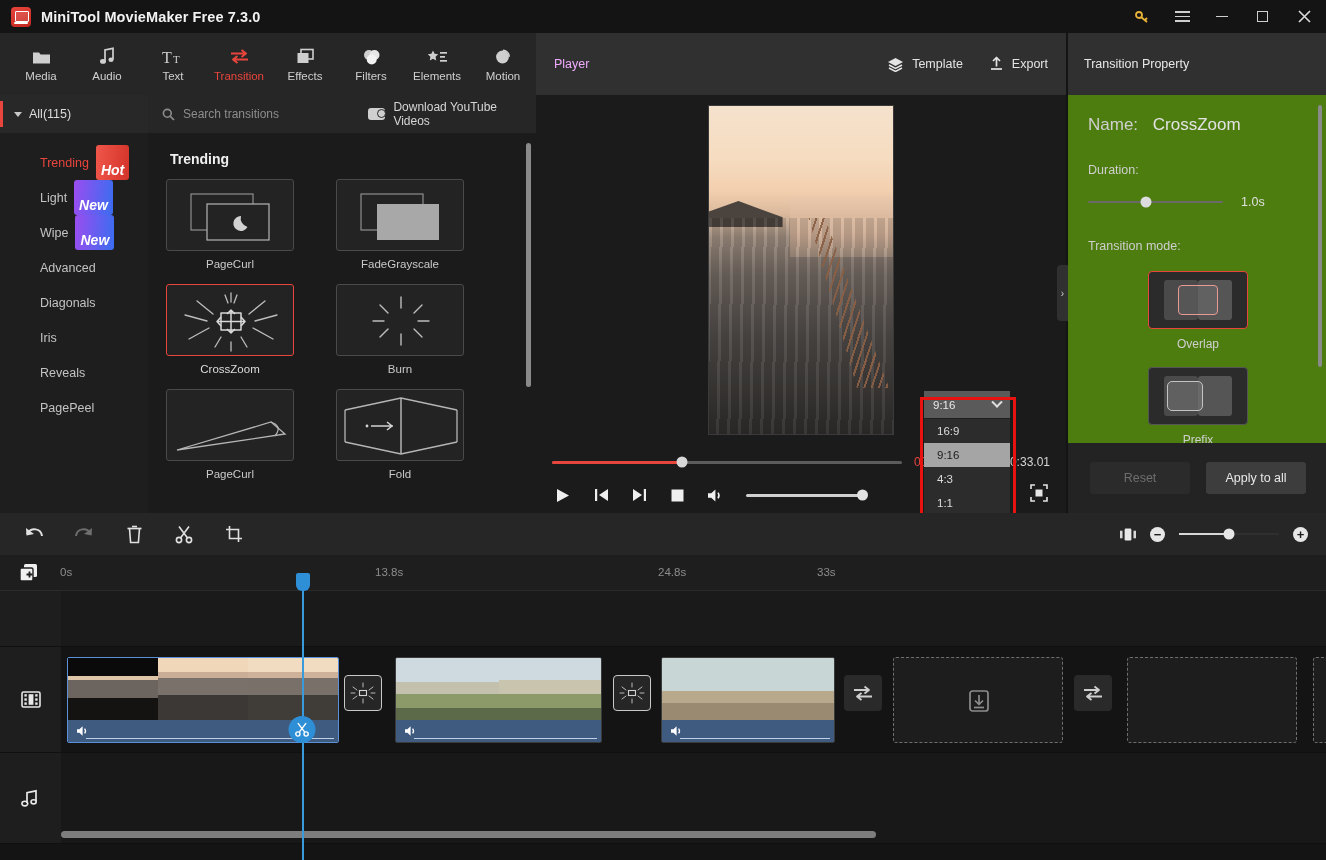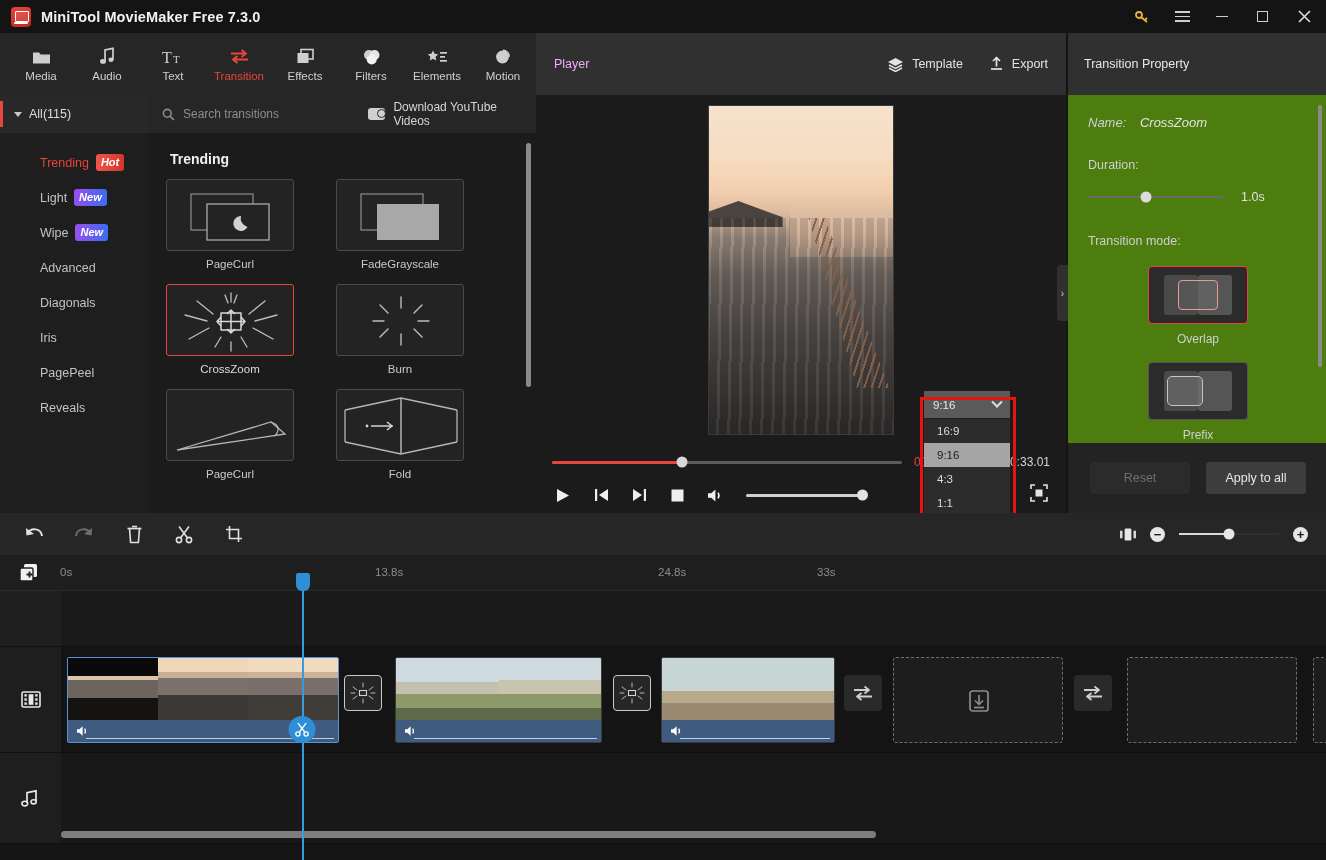--- a/index.html
+++ b/index.html
@@ -207,7 +207,7 @@
     font-size: 12.5px; color: #e8e8e8;
   }
   .props-body { position: relative; height: 380px; padding: 20px 20px 0; }
-  .p-row { font-size: 13px; color: #cfcfcf; font-style: italic; }
+  .p-row { font-size: 17px; color: #cfcfcf; }
   .p-name { margin-bottom: 28px; }
   .p-name .pv { color: #e3e3e3; margin-left: 10px; }
   .p-label { font-size: 12.5px; color: #cfcfcf; margin-bottom: 18px; }

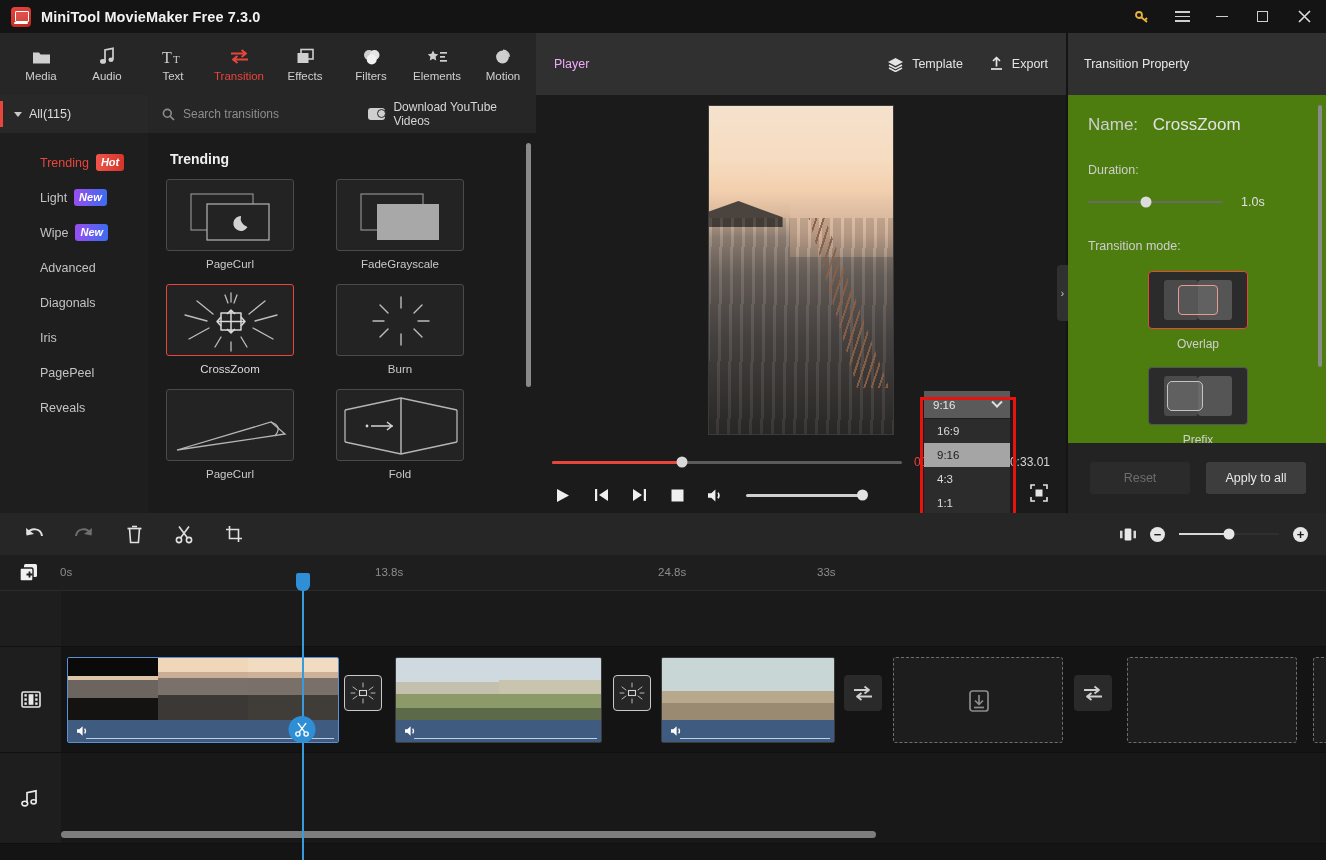--- a/index.html
+++ b/index.html
@@ -77,8 +77,8 @@
   }
   .rail-item.sel { color: #e8453c; }
   .tag {
-    font-size: 11px; font-weight: bold; font-style: italic; color: #fff;
-    padding: 2px 5px 2px; border-radius: 3px; line-height: 1.15;
+    font-size: 14px; font-weight: bold; font-style: italic; color: #fff;
+    padding: 17px 5px 2px; border-radius: 3px; line-height: 1.15;
   }
   .tag.hot { background: linear-gradient(95deg,#f0564b,#d4342a); }
   .tag.new { background: linear-gradient(95deg,#9b4df0,#3a6df0); }

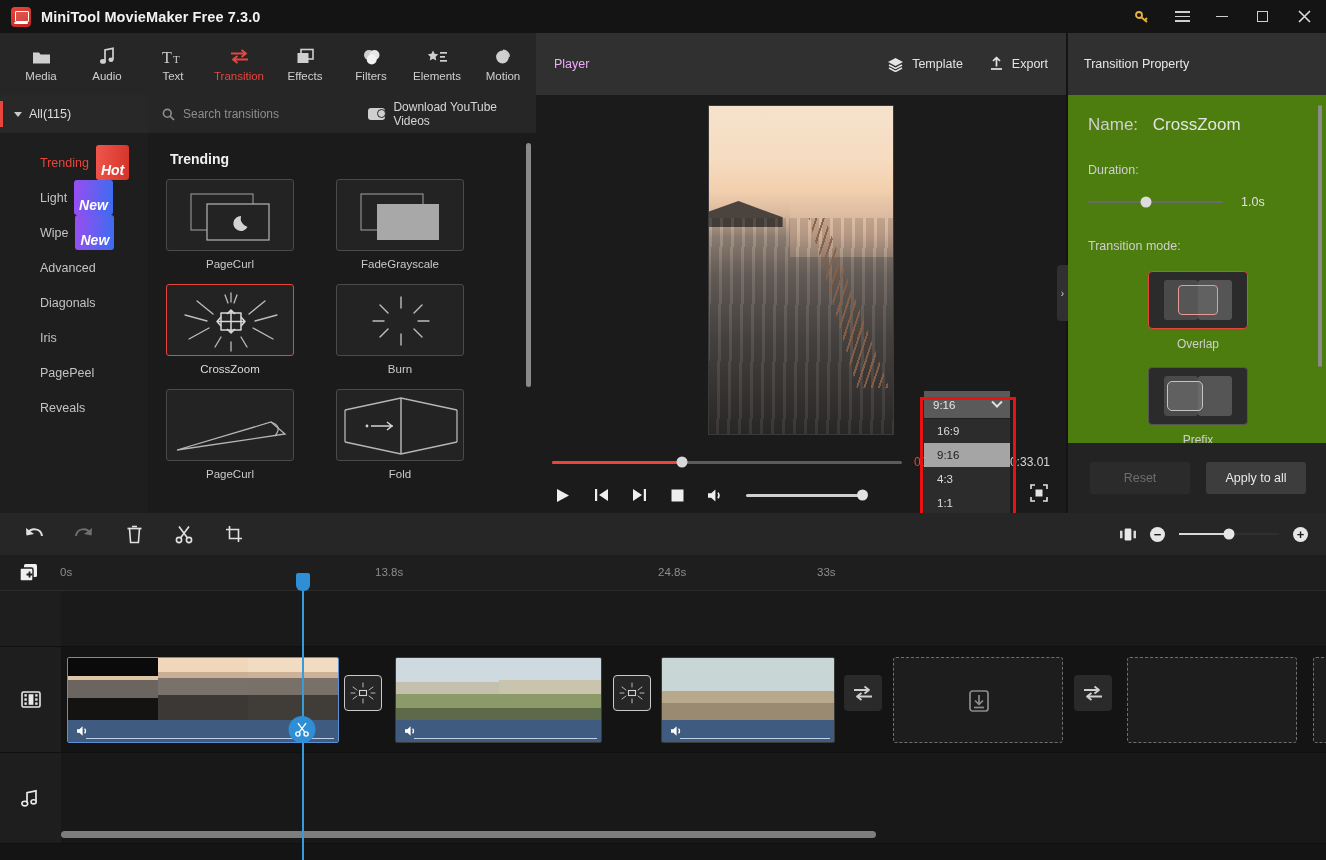--- a/index.html
+++ b/index.html
@@ -470,10 +470,10 @@
         <span>Iris</span>
       </div>
       <div class="rail-item">
+        <span>Reveals</span>
+      </div>
+      <div class="rail-item">
         <span>PagePeel</span>
-      </div>
-      <div class="rail-item">
-        <span>Reveals</span>
       </div>
     </div>
   </div>

